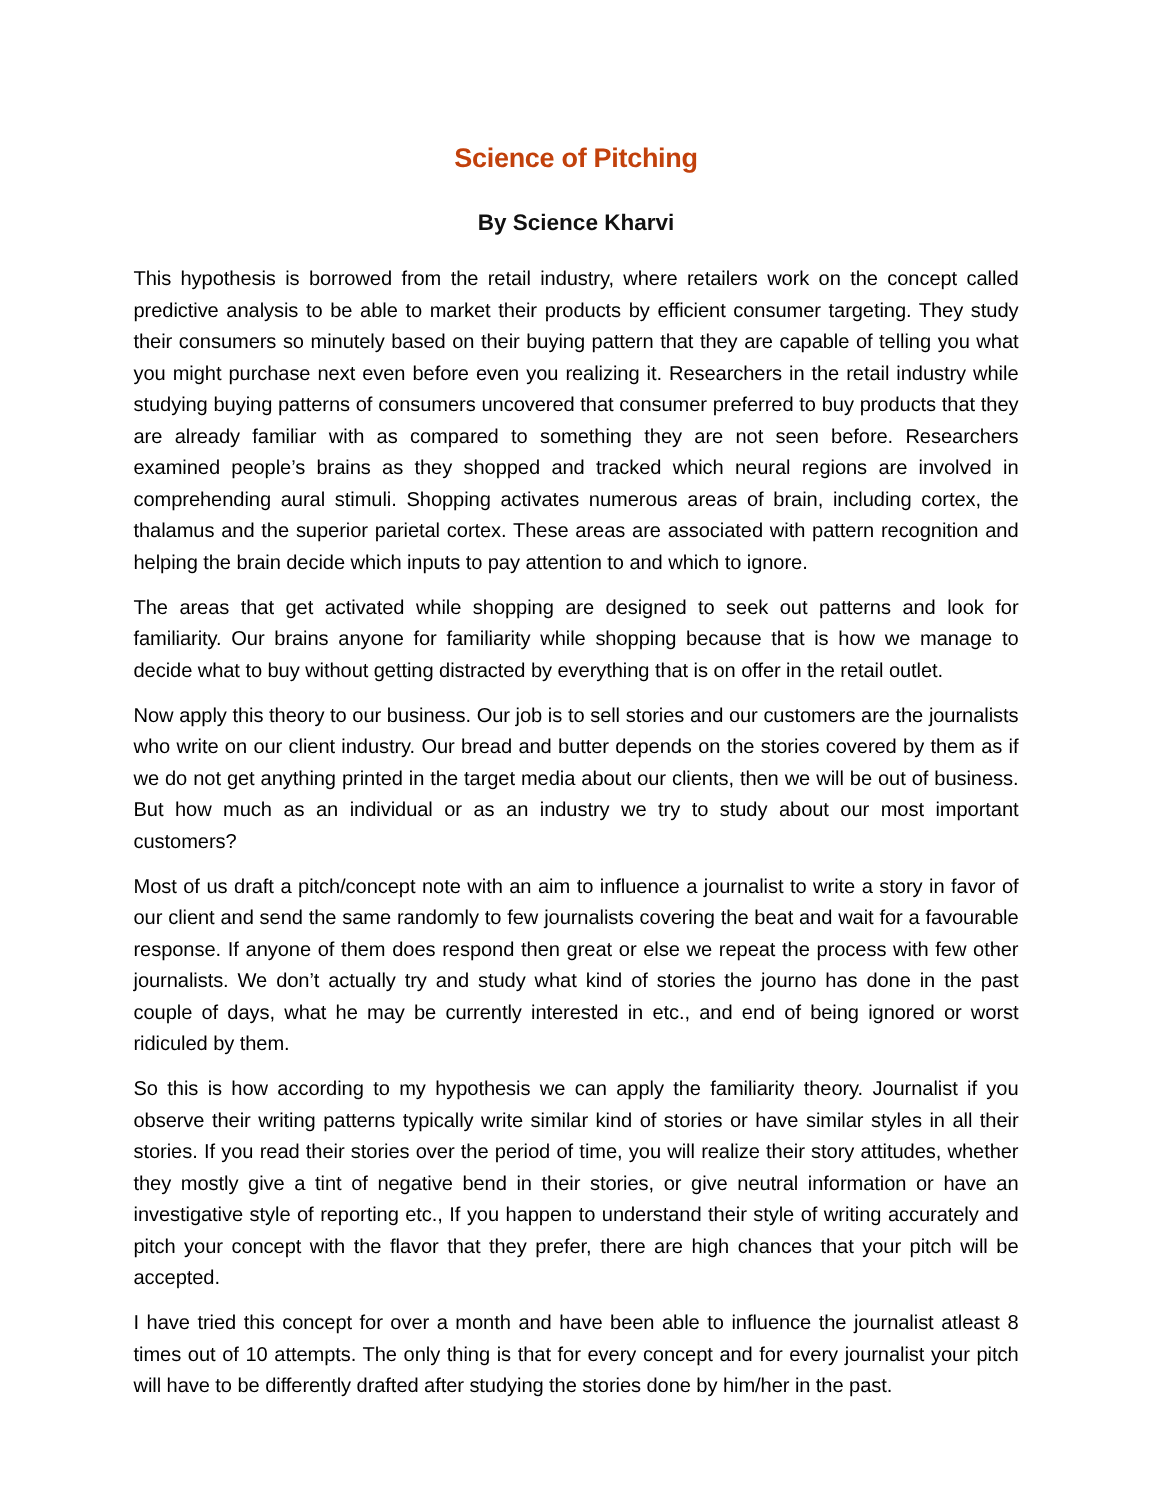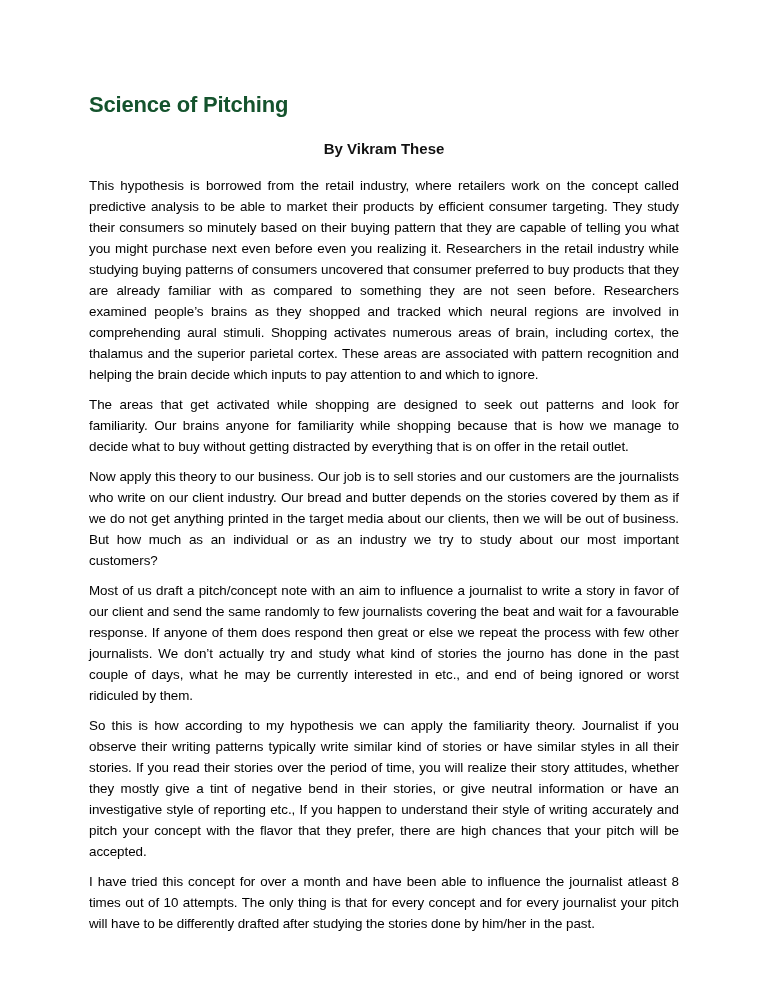--- a/index.html
+++ b/index.html
@@ -23,11 +23,11 @@
   }
   .doc-title {
     margin: 90px 0 0 0;
-    font-size: 22px;
+    font-size: 18px;
     line-height: 30px;
     font-weight: 700;
-    text-align: left;
-    color: #14532d;
+    text-align: center;
+    color: #c2410c;
     letter-spacing: -0.2px;
   }
   .doc-byline {

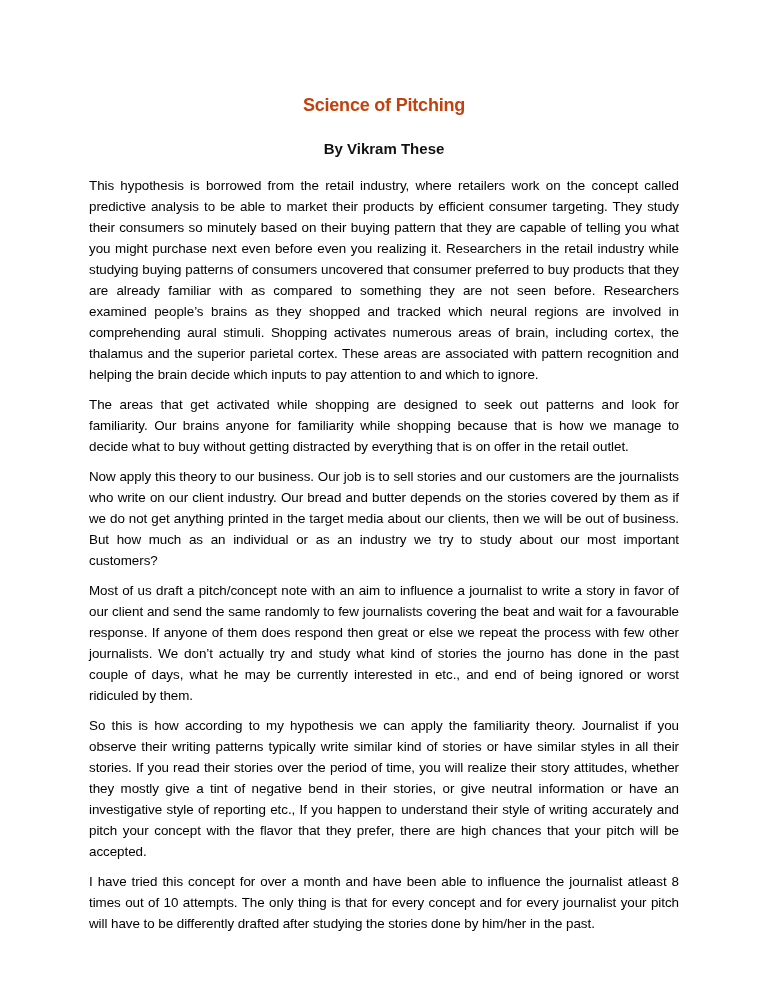--- a/index.html
+++ b/index.html
@@ -56,7 +56,7 @@
 
 <div class="page">
   <h1 class="doc-title">Science of Pitching</h1>
-  <h2 class="doc-byline">By Vikram These</h2>
+  <h2 class="doc-byline">By Science Kharvi</h2>
   <div class="doc-body">
     <p class="body-para">This hypothesis is borrowed from the retail industry, where retailers work on the concept called predictive analysis to be able to market their products by efficient consumer targeting. They study their consumers so minutely based on their buying pattern that they are capable of telling you what you might purchase next even before even you realizing it. Researchers in the retail industry while studying buying patterns of consumers uncovered that consumer preferred to buy products that they are already familiar with as compared to something they are not seen before. Researchers examined people’s brains as they shopped and tracked which neural regions are involved in comprehending aural stimuli. Shopping activates numerous areas of brain, including cortex, the thalamus and the superior parietal cortex. These areas are associated with pattern recognition and helping the brain decide which inputs to pay attention to and which to ignore.</p>
     <p class="body-para">The areas that get activated while shopping are designed to seek out patterns and look for familiarity. Our brains anyone for familiarity while shopping because that is how we manage to decide what to buy without getting distracted by everything that is on offer in the retail outlet.</p>

